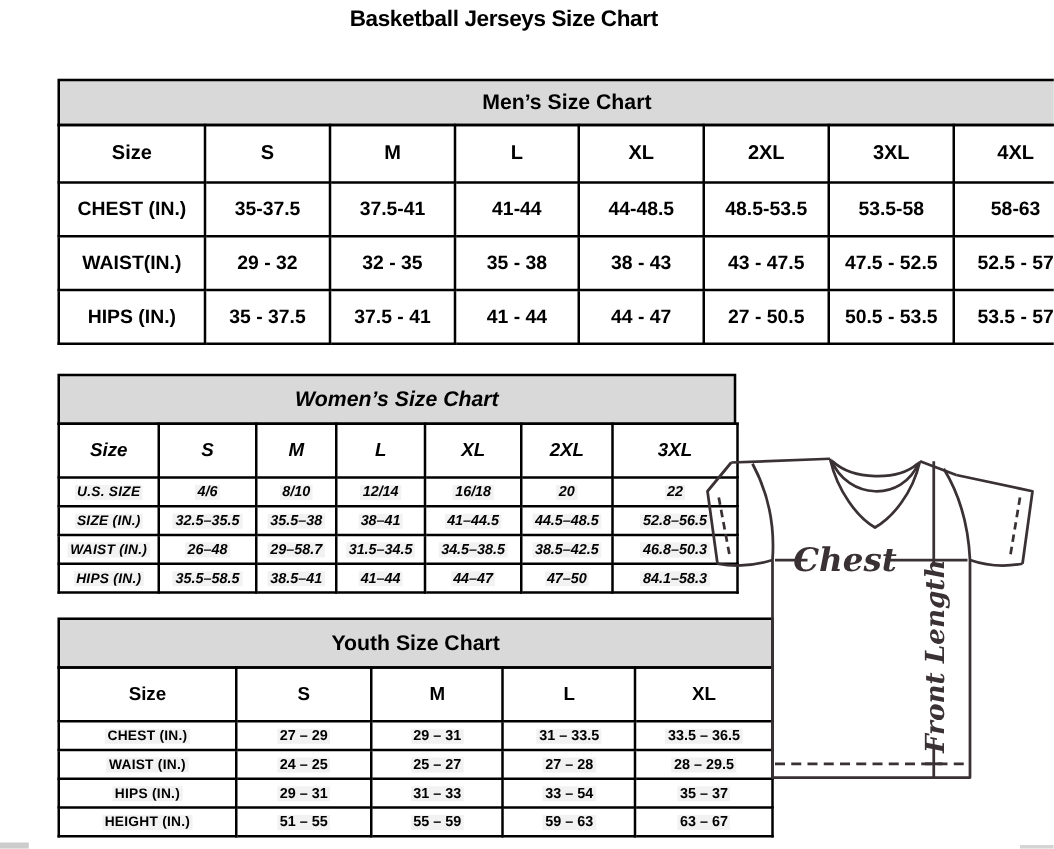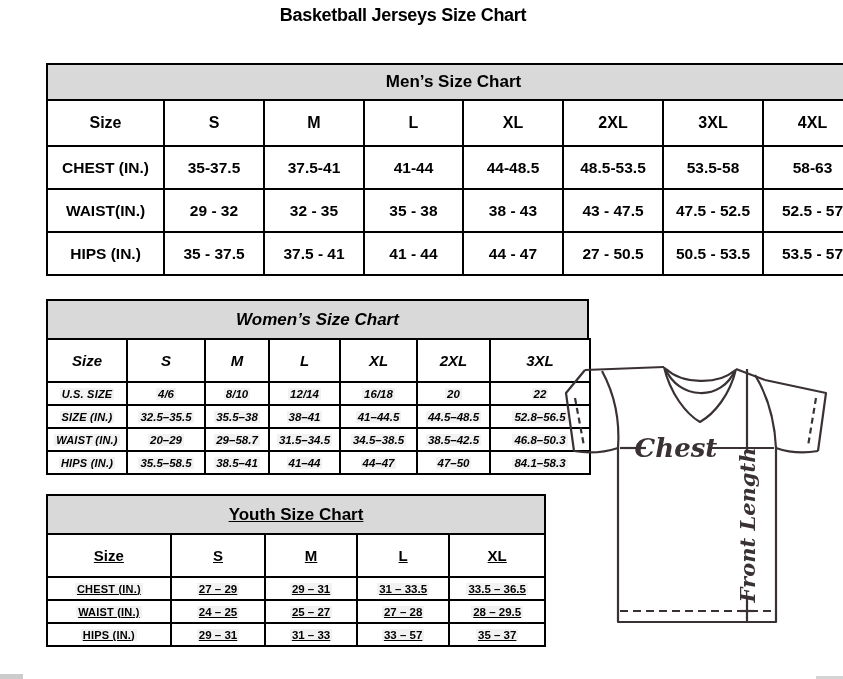--- a/index.html
+++ b/index.html
@@ -144,7 +144,7 @@
     </tr>
     <tr class="data">
       <th><span>WAIST (IN.)</span></th>
-      <td><span>20–29</span></td>
+      <td><span>26–48</span></td>
       <td><span>29–58.7</span></td>
       <td><span>31.5–34.5</span></td>
       <td><span>34.5–38.5</span></td>

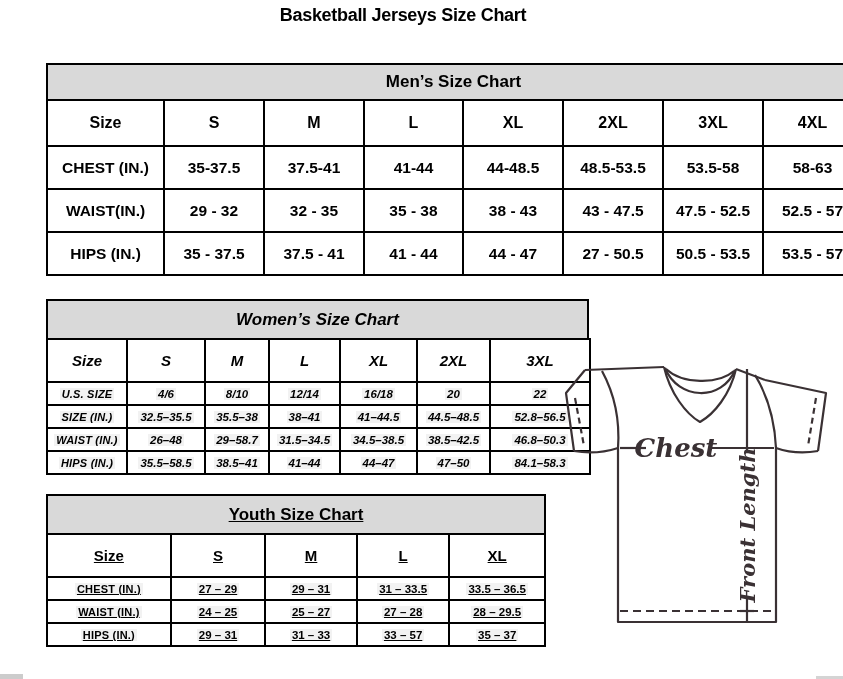--- a/index.html
+++ b/index.html
@@ -28,7 +28,7 @@
   .wy tr.data td{font-size:11.5px;}
   .wy tr.data span{background:#f2f2f2;padding:0 2px;}
   .women{left:14px;top:299px;width:543px;font-style:italic;}
-  .youth{left:14px;top:494px;width:500px;text-decoration:underline;}
+  .youth{left:14px;top:494px;width:573px;}
   
   .jersey{position:absolute;left:558px;top:358px;width:285px;height:272px;}
   .dlabel{fill:#3a3134;font-family:"DejaVu Serif",serif;font-style:italic;

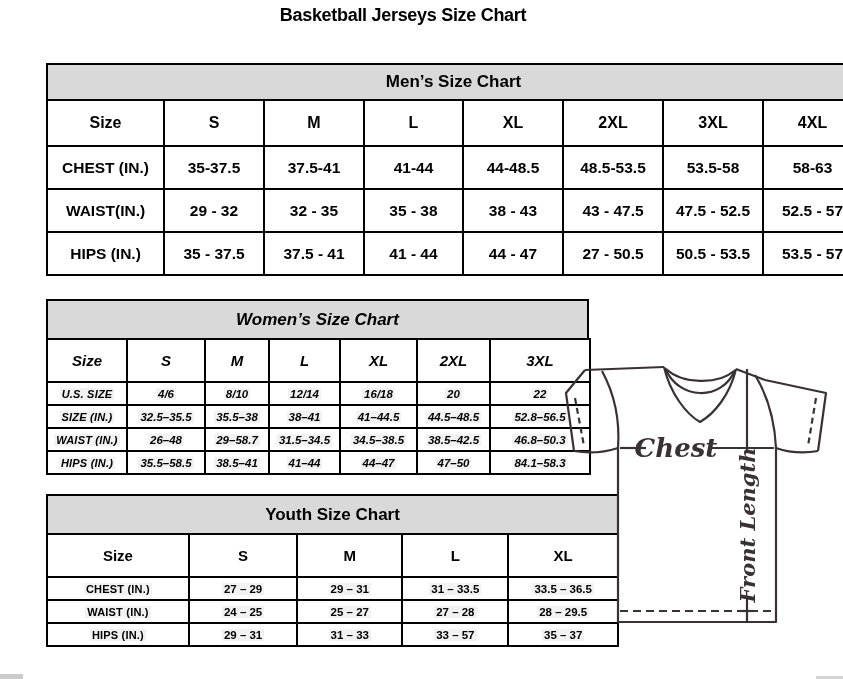--- a/index.html
+++ b/index.html
@@ -200,7 +200,7 @@
       <th><span>HIPS (IN.)</span></th>
       <td><span>29 – 31</span></td>
       <td><span>31 – 33</span></td>
-      <td><span>33 – 57</span></td>
+      <td><span>33 – 54</span></td>
       <td><span>35 – 37</span></td>
     </tr>
   </tbody>

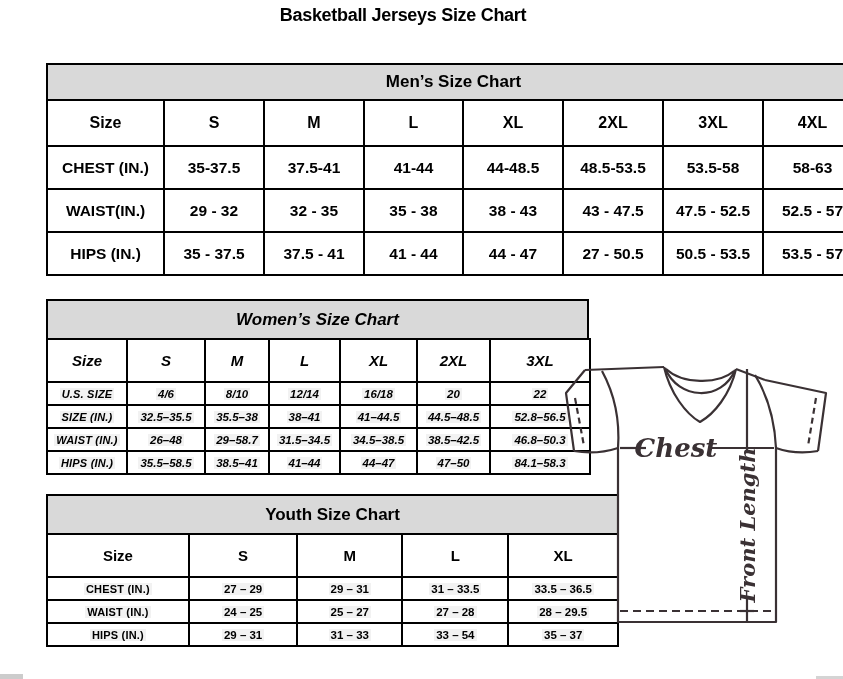--- a/index.html
+++ b/index.html
@@ -203,6 +203,13 @@
       <td><span>33 – 54</span></td>
       <td><span>35 – 37</span></td>
     </tr>
+    <tr class="data">
+      <th><span>HEIGHT (IN.)</span></th>
+      <td><span>51 – 55</span></td>
+      <td><span>55 – 59</span></td>
+      <td><span>59 – 63</span></td>
+      <td><span>63 – 67</span></td>
+    </tr>
   </tbody>
     </table>
 </div>

